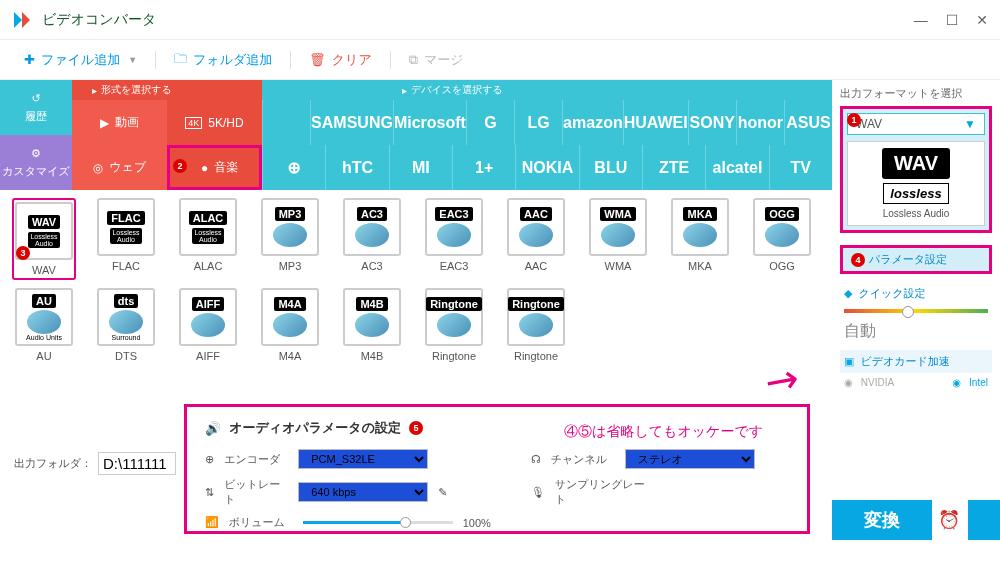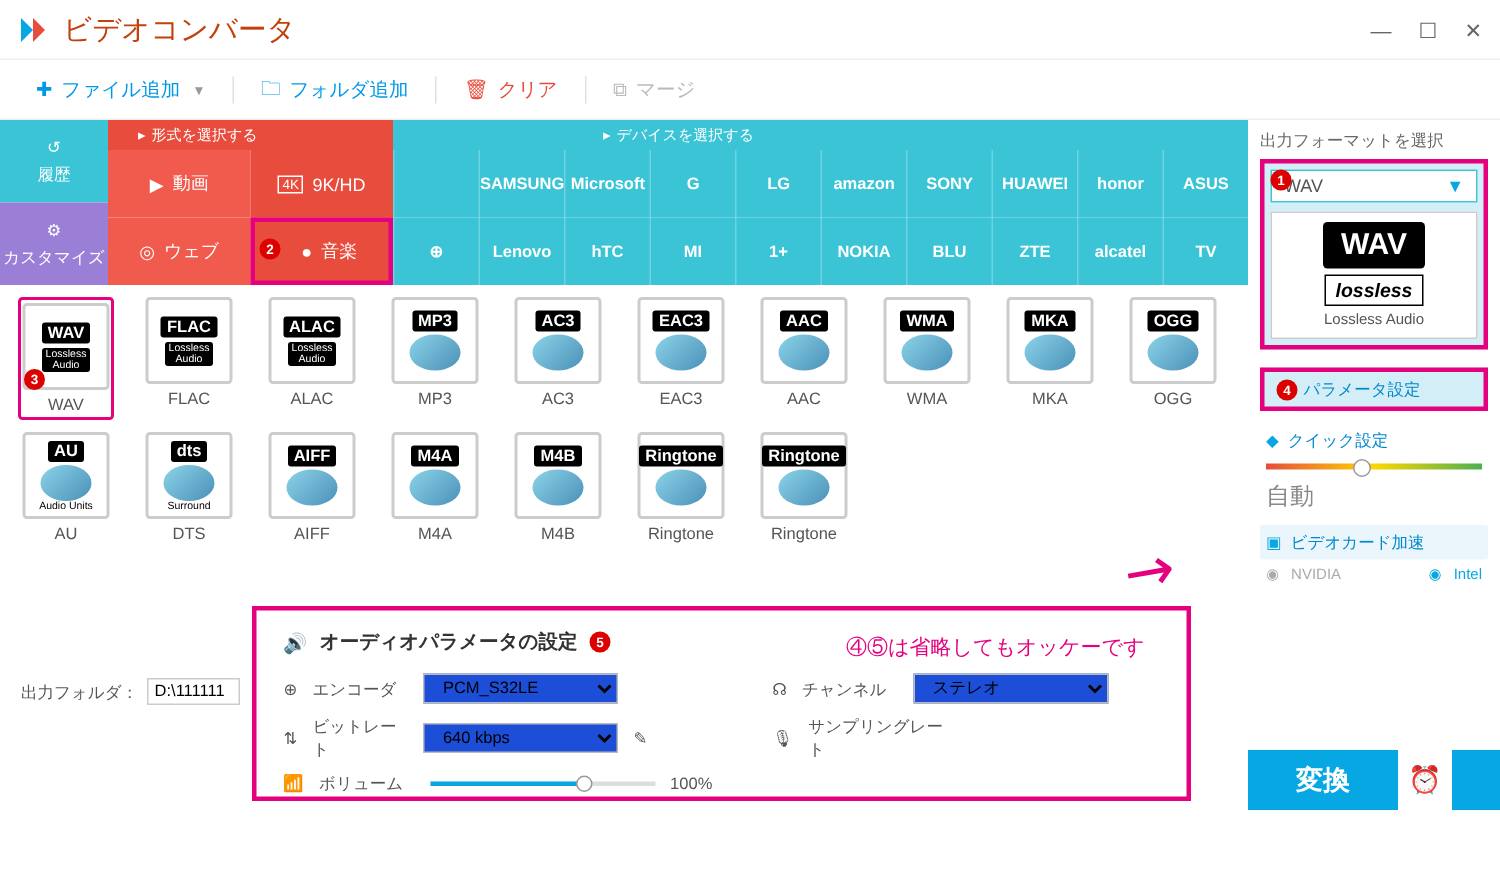--- a/index.html
+++ b/index.html
@@ -6,7 +6,7 @@
 body{width:1000px;height:582px;overflow:hidden;background:#fff}
 .titlebar{height:40px;display:flex;align-items:center;padding:0 12px;border-bottom:1px solid #eee}
 .logo-icon{width:20px;height:20px;margin-right:10px}
-.title{font-size:19px;color:#c2410c}
+.title{font-size:14px;color:#14532d}
 .win-controls{margin-left:auto;display:flex;gap:18px;color:#666;font-size:14px}
 .toolbar{height:40px;display:flex;align-items:center;padding:0 24px;gap:14px;border-bottom:1px solid #eee}
 .tb-btn{display:flex;align-items:center;gap:6px;font-size:13px;color:#333;cursor:pointer}

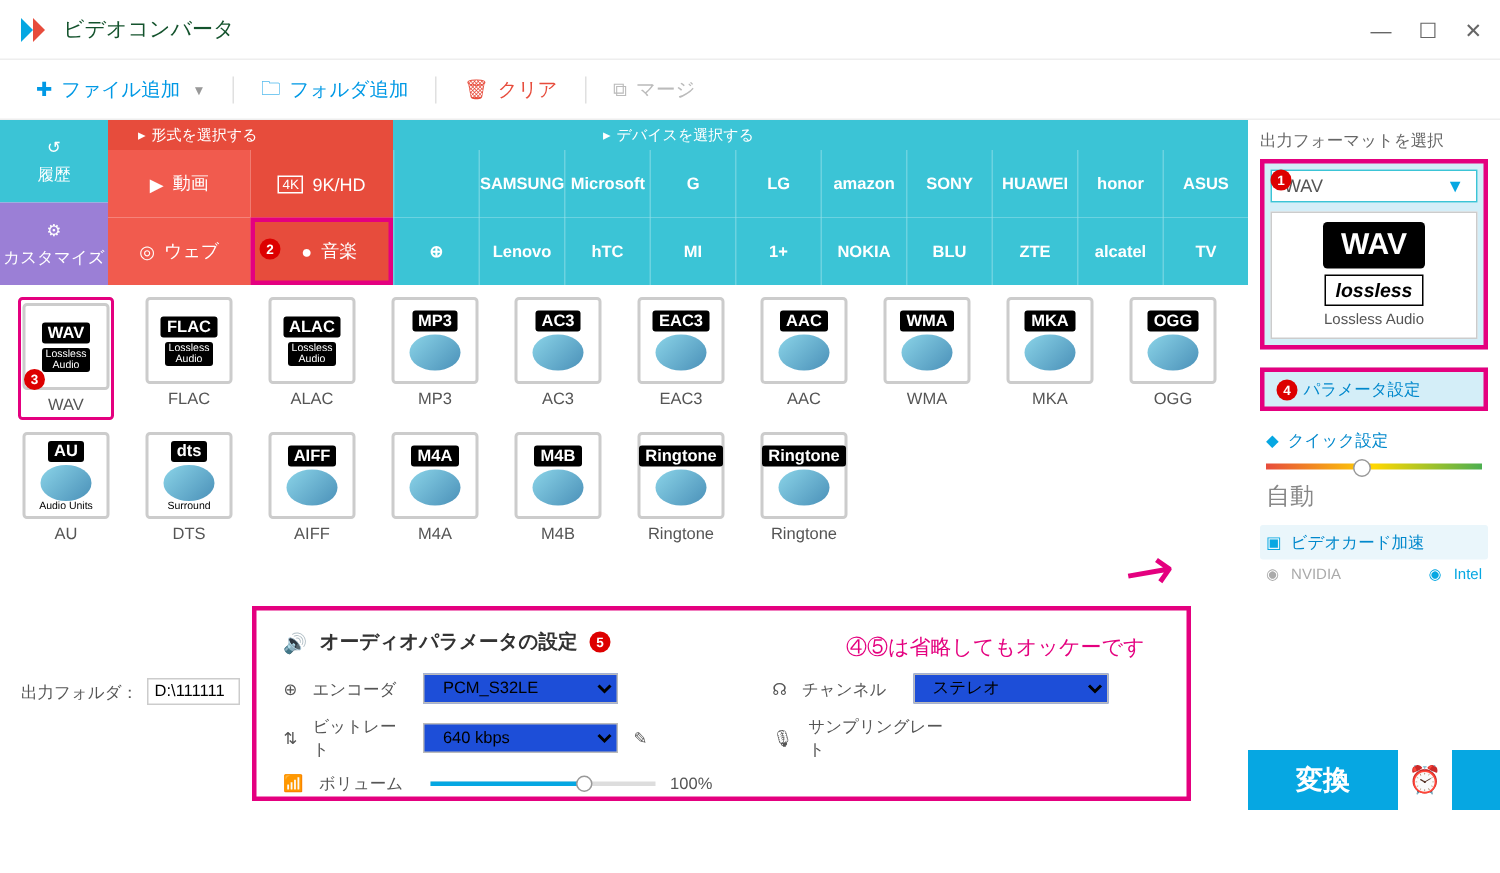--- a/index.html
+++ b/index.html
@@ -145,7 +145,7 @@
             </div>
         <div class="cat-cell c-red2">
               <span style="border:1px solid #fff;padding:0 2px;font-size:9px">4K</span>
-              <span>9K/HD</span>
+              <span>5K/HD</span>
             </div>
         <div class="c-teal" id="brand-row-1">
               <div class="brand"></div>

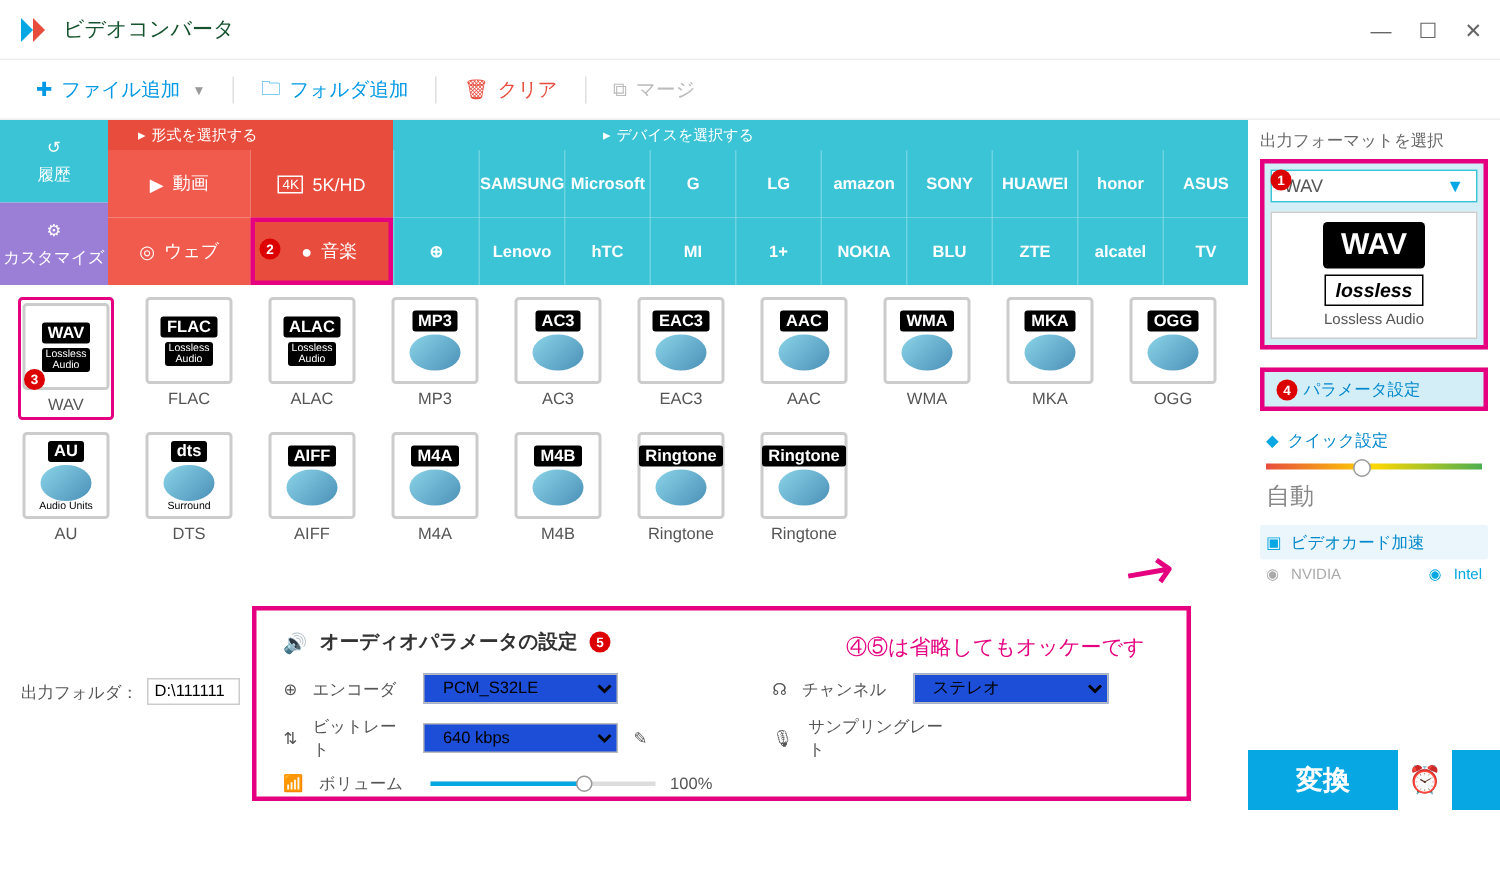--- a/index.html
+++ b/index.html
@@ -33,7 +33,7 @@
 .c-red2{background:#e74c3c;width:95px}
 .c-sel{outline:3px solid #e4007f;outline-offset:-3px}
 .c-teal{background:#3bc4d6;flex:1;display:flex}
-.brand{flex:1;display:flex;align-items:center;justify-content:center;color:#fff;font-size:11px;font-weight:bold;border-left:1px solid rgba(255,255,255,0.25)}
+.brand{flex:1;display:flex;align-items:center;justify-content:center;color:#fff;font-size:16px;font-weight:bold;border-left:1px solid rgba(255,255,255,0.25)}
 .formats{padding:8px 12px;display:flex;flex-direction:column;gap:8px;height:210px}
 .fmt-row{display:flex;gap:18px}
 .fmt{width:64px;display:flex;flex-direction:column;align-items:center;gap:4px;cursor:pointer}

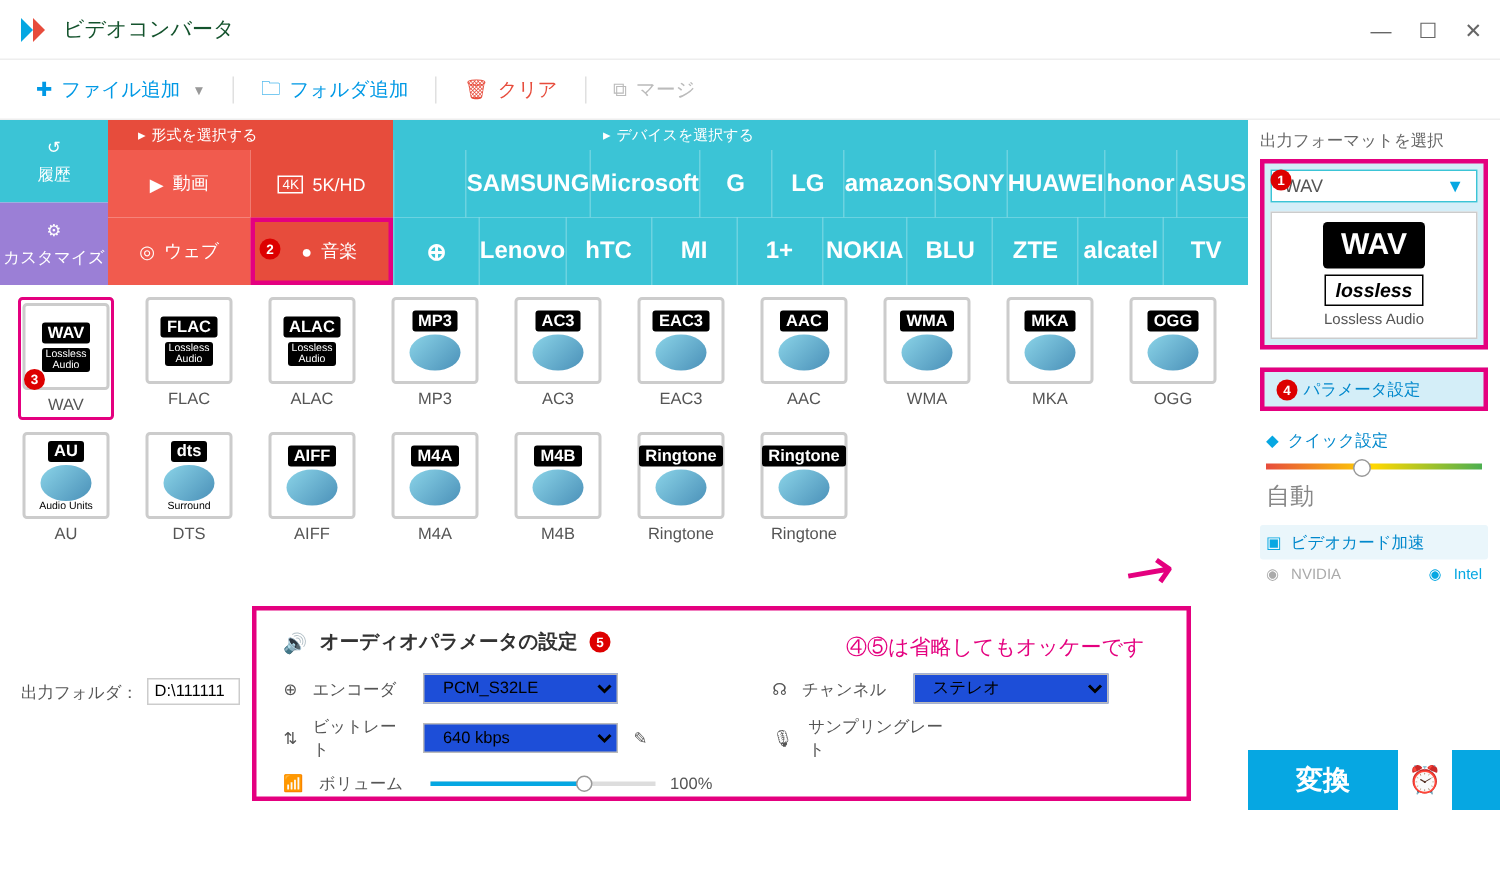--- a/index.html
+++ b/index.html
@@ -154,8 +154,8 @@
               <div class="brand">G</div>
               <div class="brand">LG</div>
               <div class="brand">amazon</div>
+              <div class="brand">HUAWEI</div>
               <div class="brand">SONY</div>
-              <div class="brand">HUAWEI</div>
               <div class="brand">honor</div>
               <div class="brand">ASUS</div>
             </div>

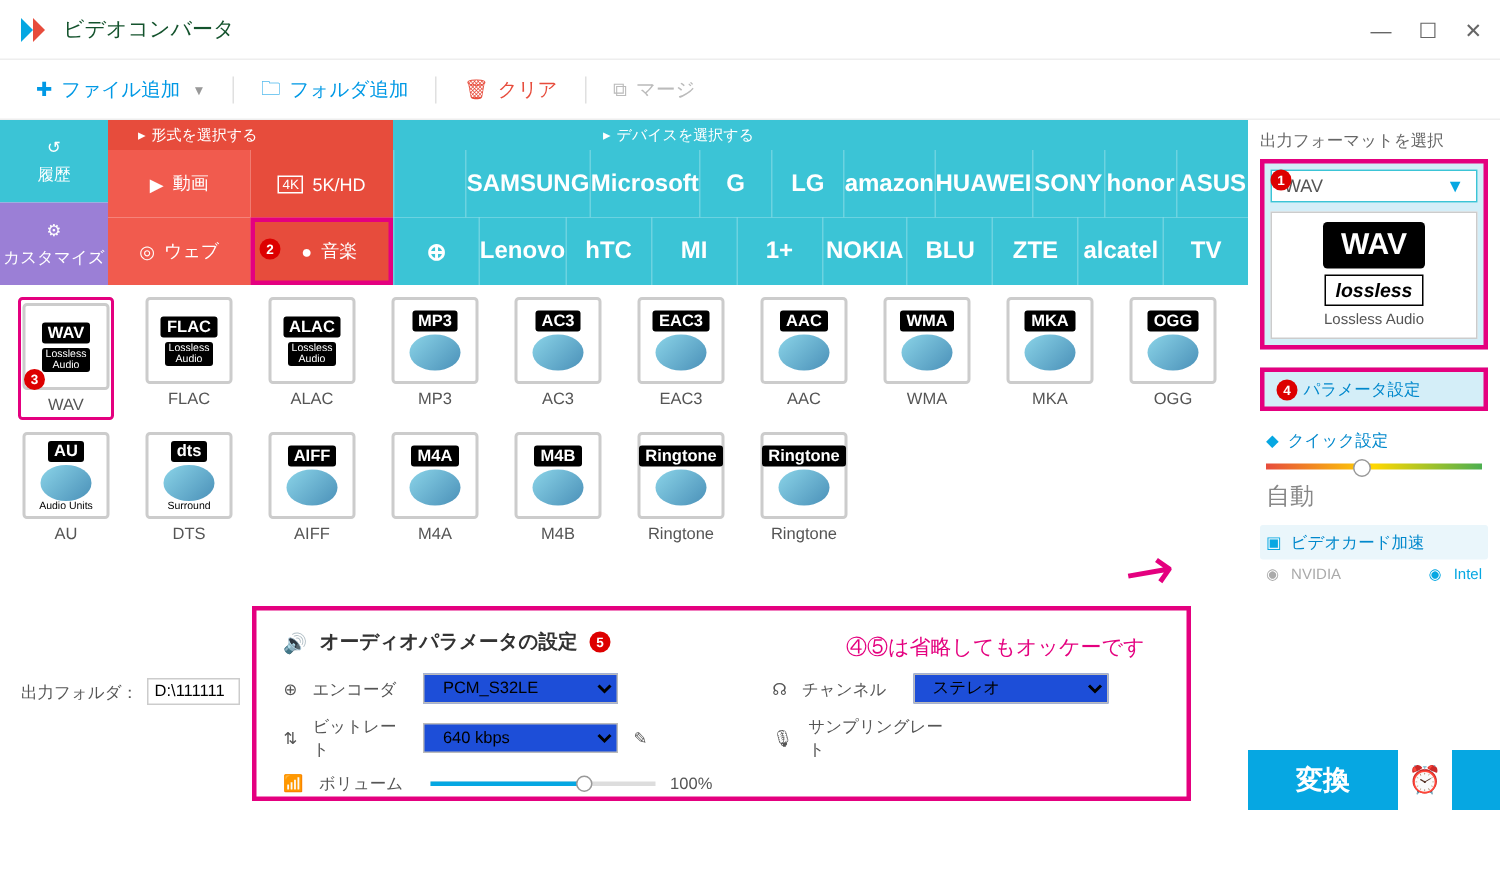--- a/index.html
+++ b/index.html
@@ -172,7 +172,6 @@
             </div>
         <div class="c-teal" id="brand-row-2">
               <div class="brand">⊕</div>
-              <div class="brand">Lenovo</div>
               <div class="brand">hTC</div>
               <div class="brand">MI</div>
               <div class="brand">1+</div>

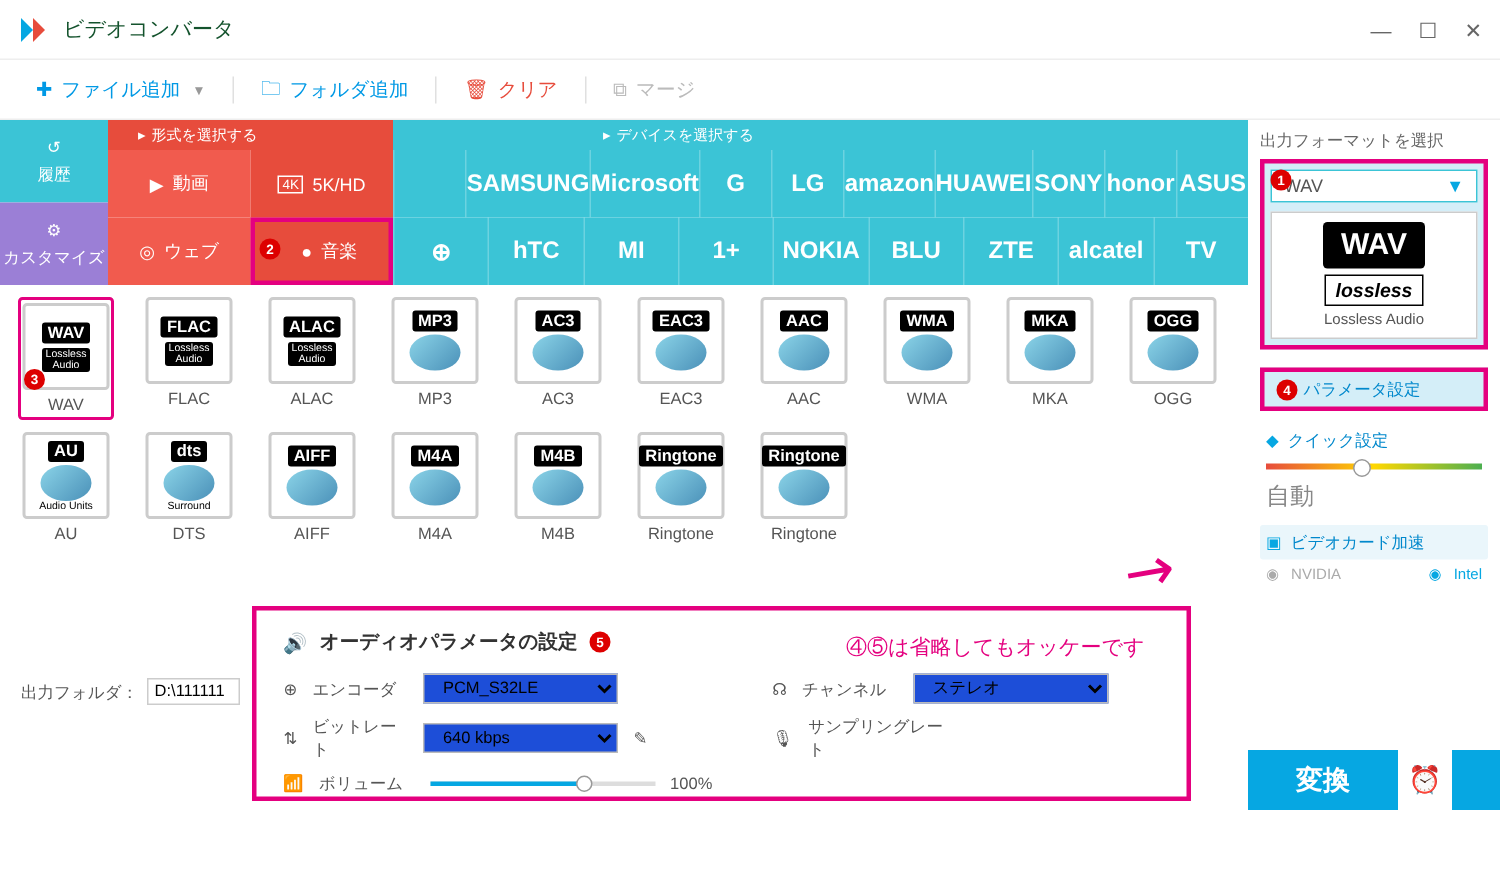--- a/index.html
+++ b/index.html
@@ -50,7 +50,7 @@
 .ap-row{display:flex;align-items:center;gap:10px;margin-bottom:8px;font-size:11px;color:#555}
 .ap-sel{border:1px solid #bbb;padding:2px 8px;font-size:11px;width:130px;background:#1d4ed8}
 .ap-lbl{width:64px}
-.note{position:absolute;right:28px;top:16px;color:#e4007f;font-size:14px}
+.note{position:absolute;right:44px;top:16px;color:#e4007f;font-size:14px}
 .arrow{position:absolute;right:8px;top:-50px;font-size:40px;color:#e4007f;transform:rotate(35deg)}
 .badge{display:inline-flex;width:14px;height:14px;background:#d00;color:#fff;border-radius:50%;font-size:9px;align-items:center;justify-content:center;font-weight:bold}
 .r-hdr{font-size:11px;color:#666;margin-bottom:5px}

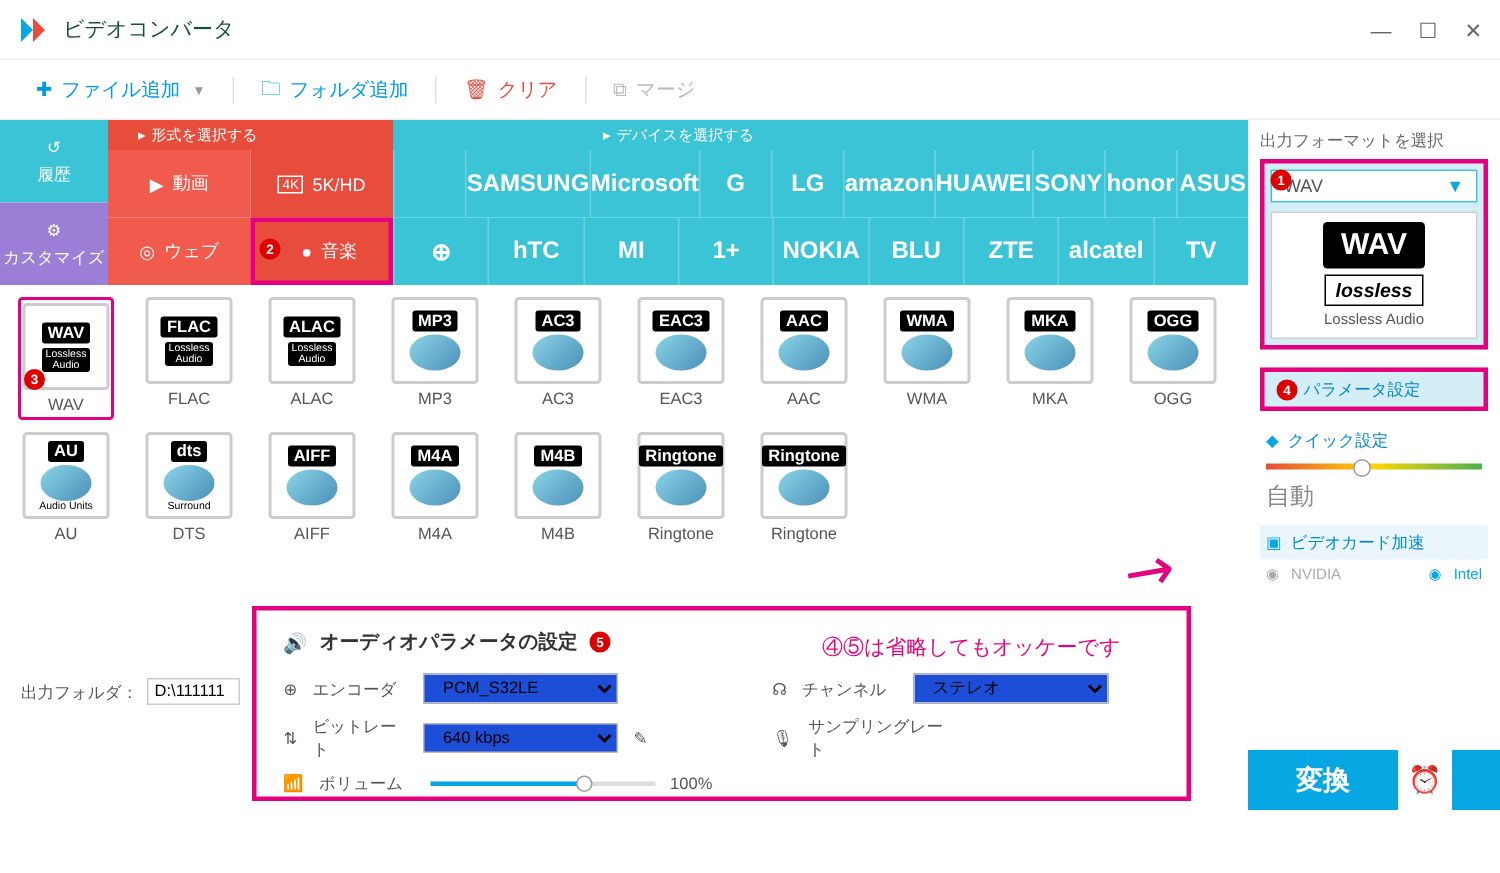--- a/index.html
+++ b/index.html
@@ -44,7 +44,7 @@
 .fmt-lbl{font-size:11px;color:#555}
 .bot{display:flex;padding:4px 14px;align-items:flex-start}
 .out-folder{font-size:11px;color:#555;display:flex;align-items:center;gap:6px;margin-top:48px}
-.out-inp{border:1px solid #ccc;padding:2px 4px;font-size:11px;width:62px}
+.out-inp{border:1px solid #ccc;padding:2px 4px;font-size:15px;width:78px}
 .audio-panel{border:3px solid #e4007f;padding:12px 18px;width:626px;height:130px;position:relative;margin-left:8px}
 .ap-title{display:flex;align-items:center;gap:8px;font-size:13px;font-weight:bold;color:#333;margin-bottom:12px}
 .ap-row{display:flex;align-items:center;gap:10px;margin-bottom:8px;font-size:11px;color:#555}

